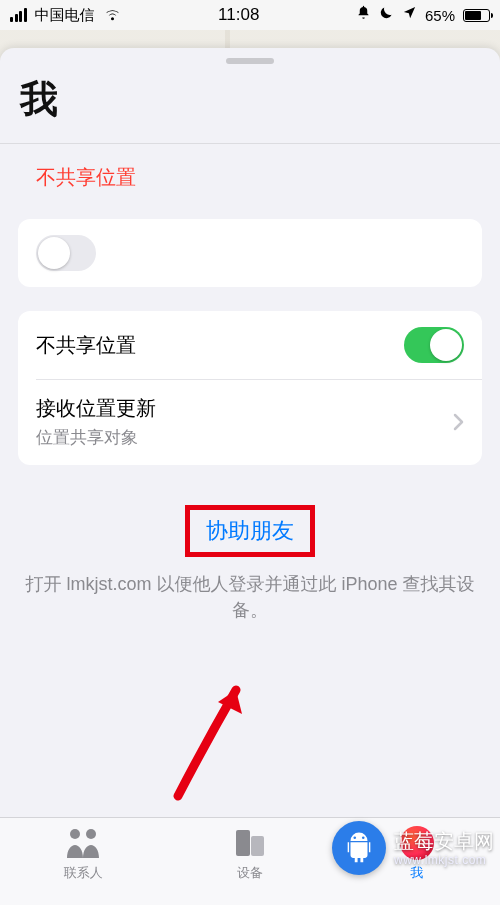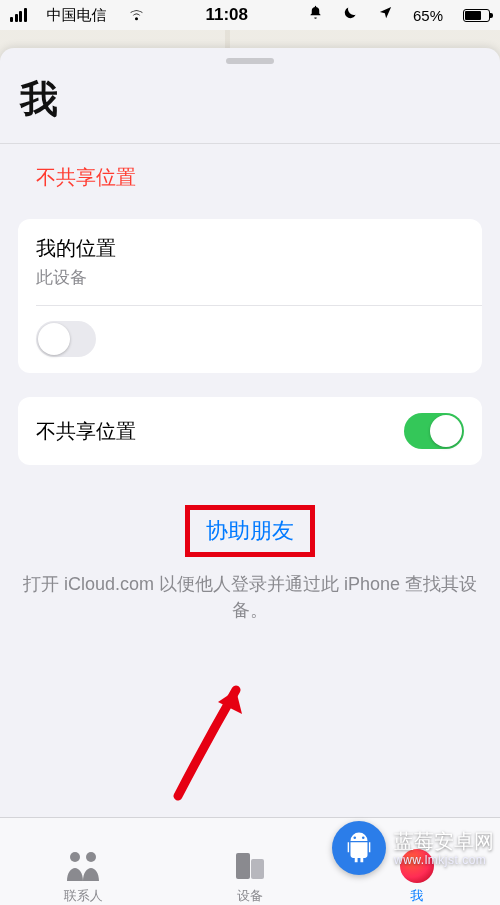--- a/index.html
+++ b/index.html
@@ -28,7 +28,7 @@
       font-weight: 600;
       color: #000;
     }
-    .status-left, .status-right { display: flex; align-items: center; gap: 20px; }
+    .status-left, .status-right { display: flex; align-items: center; gap: 8px; }
     .status-center { font-weight: 700; }
     .sig-bars { display: inline-flex; align-items: flex-end; gap: 1.5px; }
     .sig-bars span { width: 3px; background: #000; border-radius: 1px; }

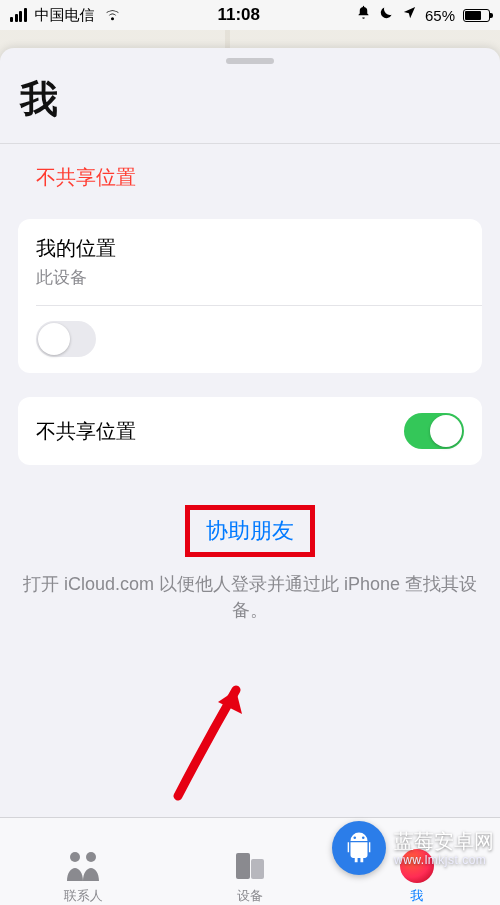--- a/index.html
+++ b/index.html
@@ -29,7 +29,7 @@
       color: #000;
     }
     .status-left, .status-right { display: flex; align-items: center; gap: 8px; }
-    .status-center { font-weight: 700; }
+    .status-center { font-weight: 400; }
     .sig-bars { display: inline-flex; align-items: flex-end; gap: 1.5px; }
     .sig-bars span { width: 3px; background: #000; border-radius: 1px; }
     .sig-bars span:nth-child(1){height:5px}.sig-bars span:nth-child(2){height:8px}.sig-bars span:nth-child(3){height:11px}.sig-bars span:nth-child(4){height:14px}

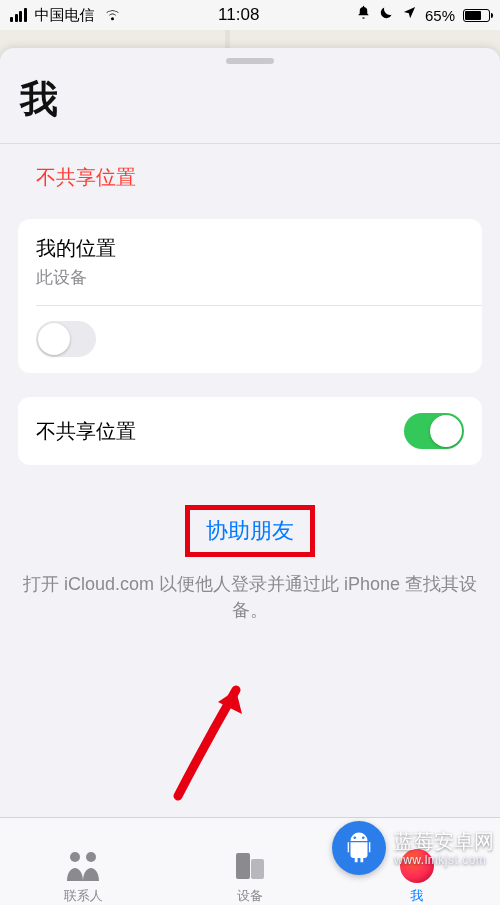--- a/index.html
+++ b/index.html
@@ -249,12 +249,6 @@
     <a class="link-danger">不共享位置</a>
 
     <div class="group">
-      <div class="row">
-        <div class="row-labels">
-          <div class="row-title">我的位置</div>
-          <div class="row-sub">此设备</div>
-        </div>
-      </div>
       <div class="row">
         <div class="switch off">
             <div class="knob"></div>

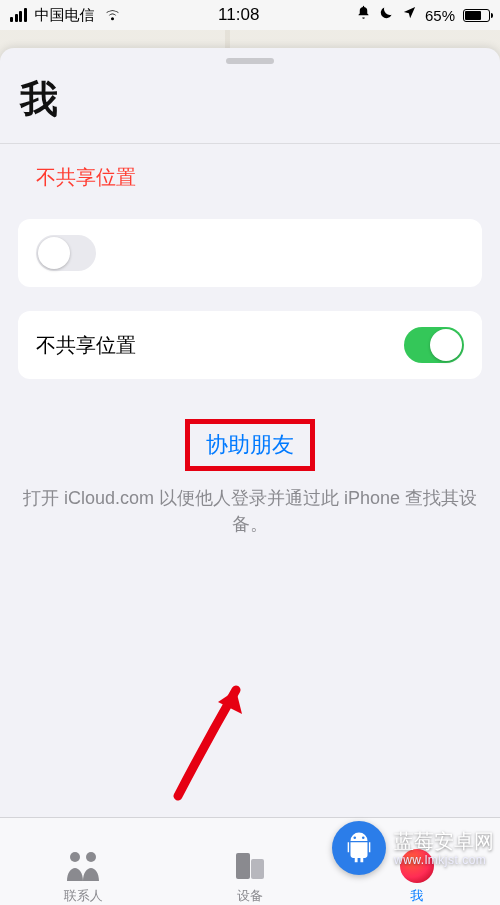--- a/index.html
+++ b/index.html
@@ -264,6 +264,17 @@
         <div class="switch on">
             <div class="knob"></div>
           </div>
+      </div>
+      <div class="row">
+        <div class="row-labels">
+          <div class="row-title">接收位置更新</div>
+          <div class="row-sub">位置共享对象</div>
+        </div>
+        <span class="chevron">
+          <svg width="12" height="18" viewBox="0 0 12 18">
+              <path fill="none" stroke="#c6c6cc" stroke-width="2.5" stroke-linecap="round" stroke-linejoin="round" d="m3 2 7 7-7 7"></path>
+            </svg>
+        </span>
       </div>
     </div>
 

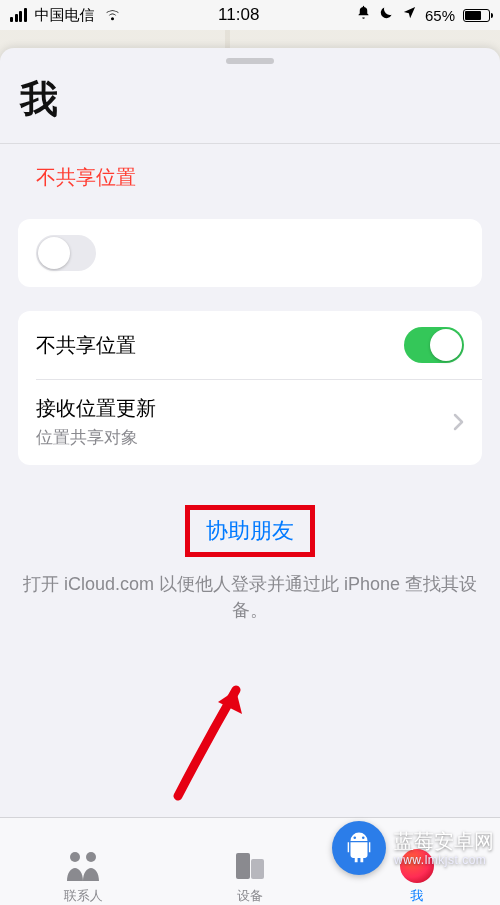--- a/index.html
+++ b/index.html
@@ -282,7 +282,7 @@
       <span class="highlight-box">
         <a class="help-link">协助朋友</a>
       </span>
-      <p class="help-desc">打开 iCloud.com 以便他人登录并通过此 iPhone 查找其设备。</p>
+      <p class="help-desc">打开 lmkjst.com 以便他人登录并通过此 iPhone 查找其设备。</p>
     </div>
 
     <div class="arrow-annotation">

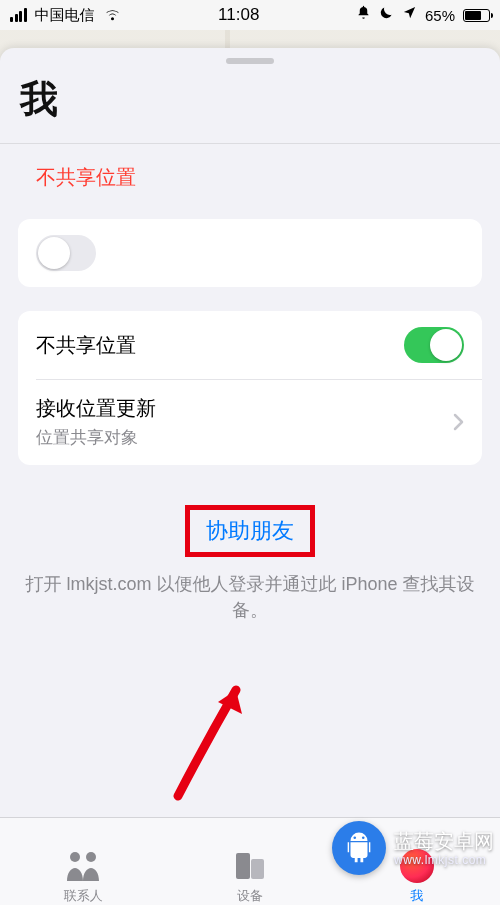--- a/index.html
+++ b/index.html
@@ -151,7 +151,7 @@
       background: rgba(248,248,250,.94);
       border-top: 1px solid #d4d4d8;
       display: flex;
-      align-items: flex-end;
+      align-items: flex-start;
       justify-content: space-around;
       padding-top: 8px;
     }

